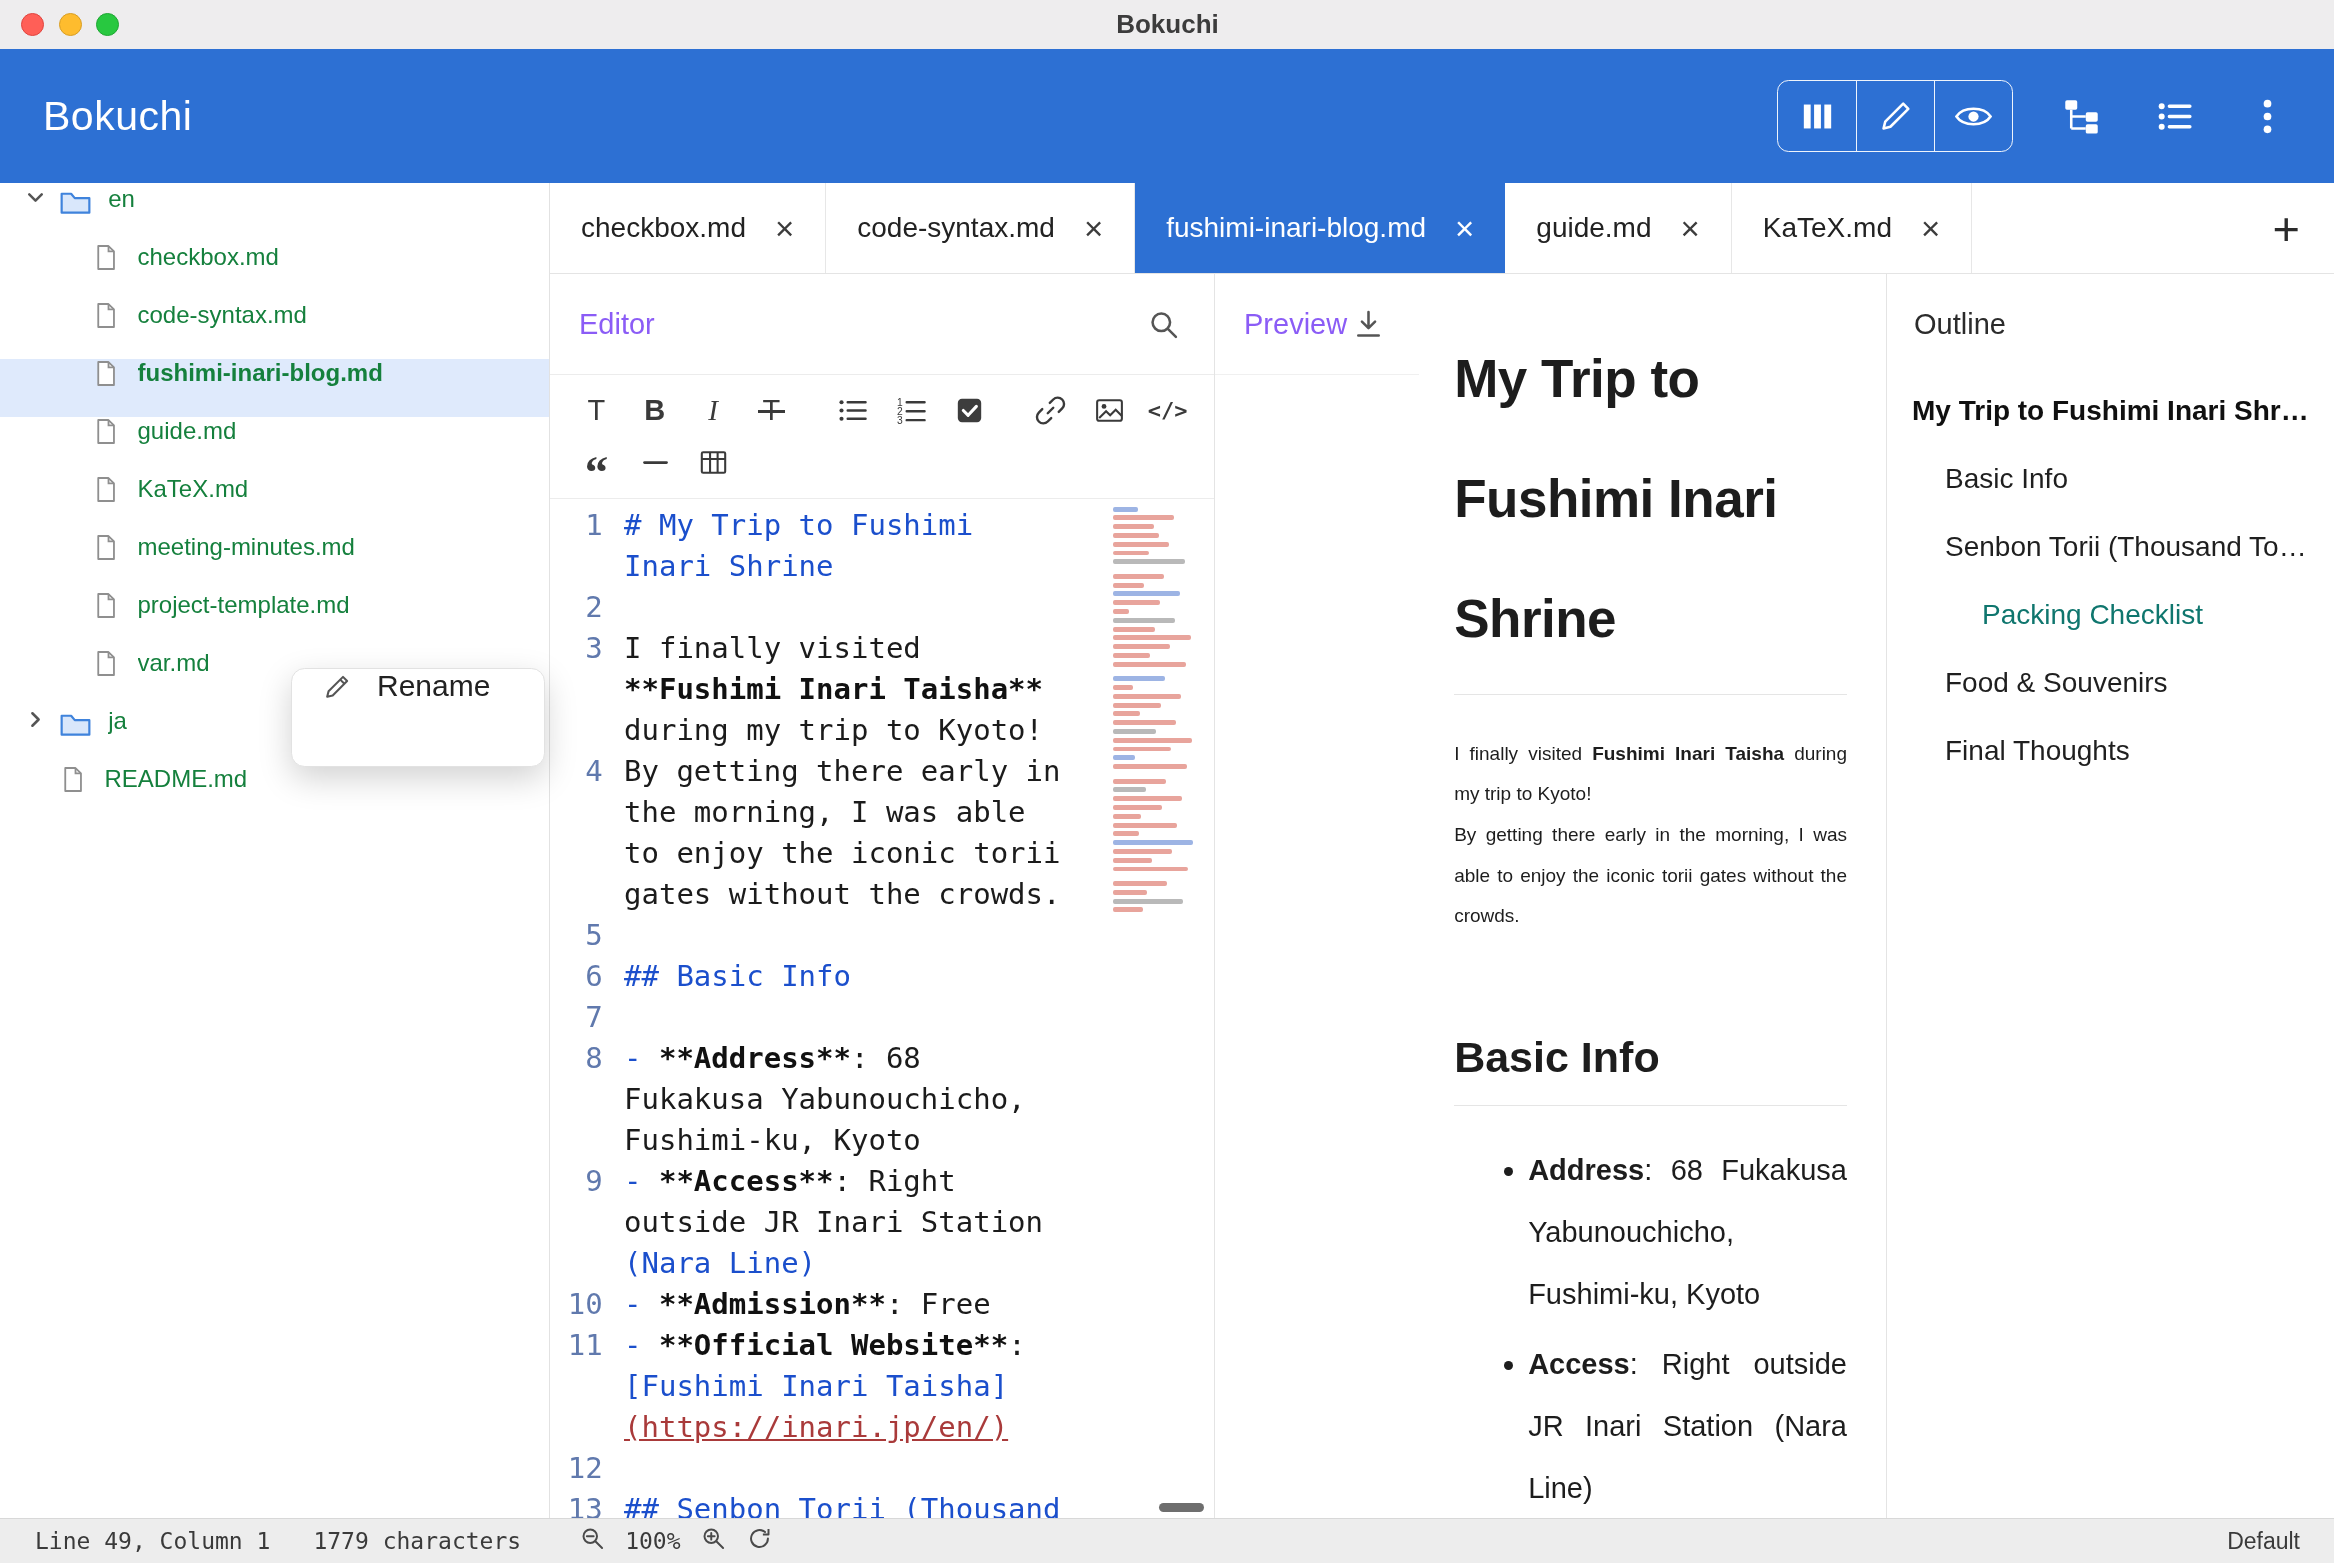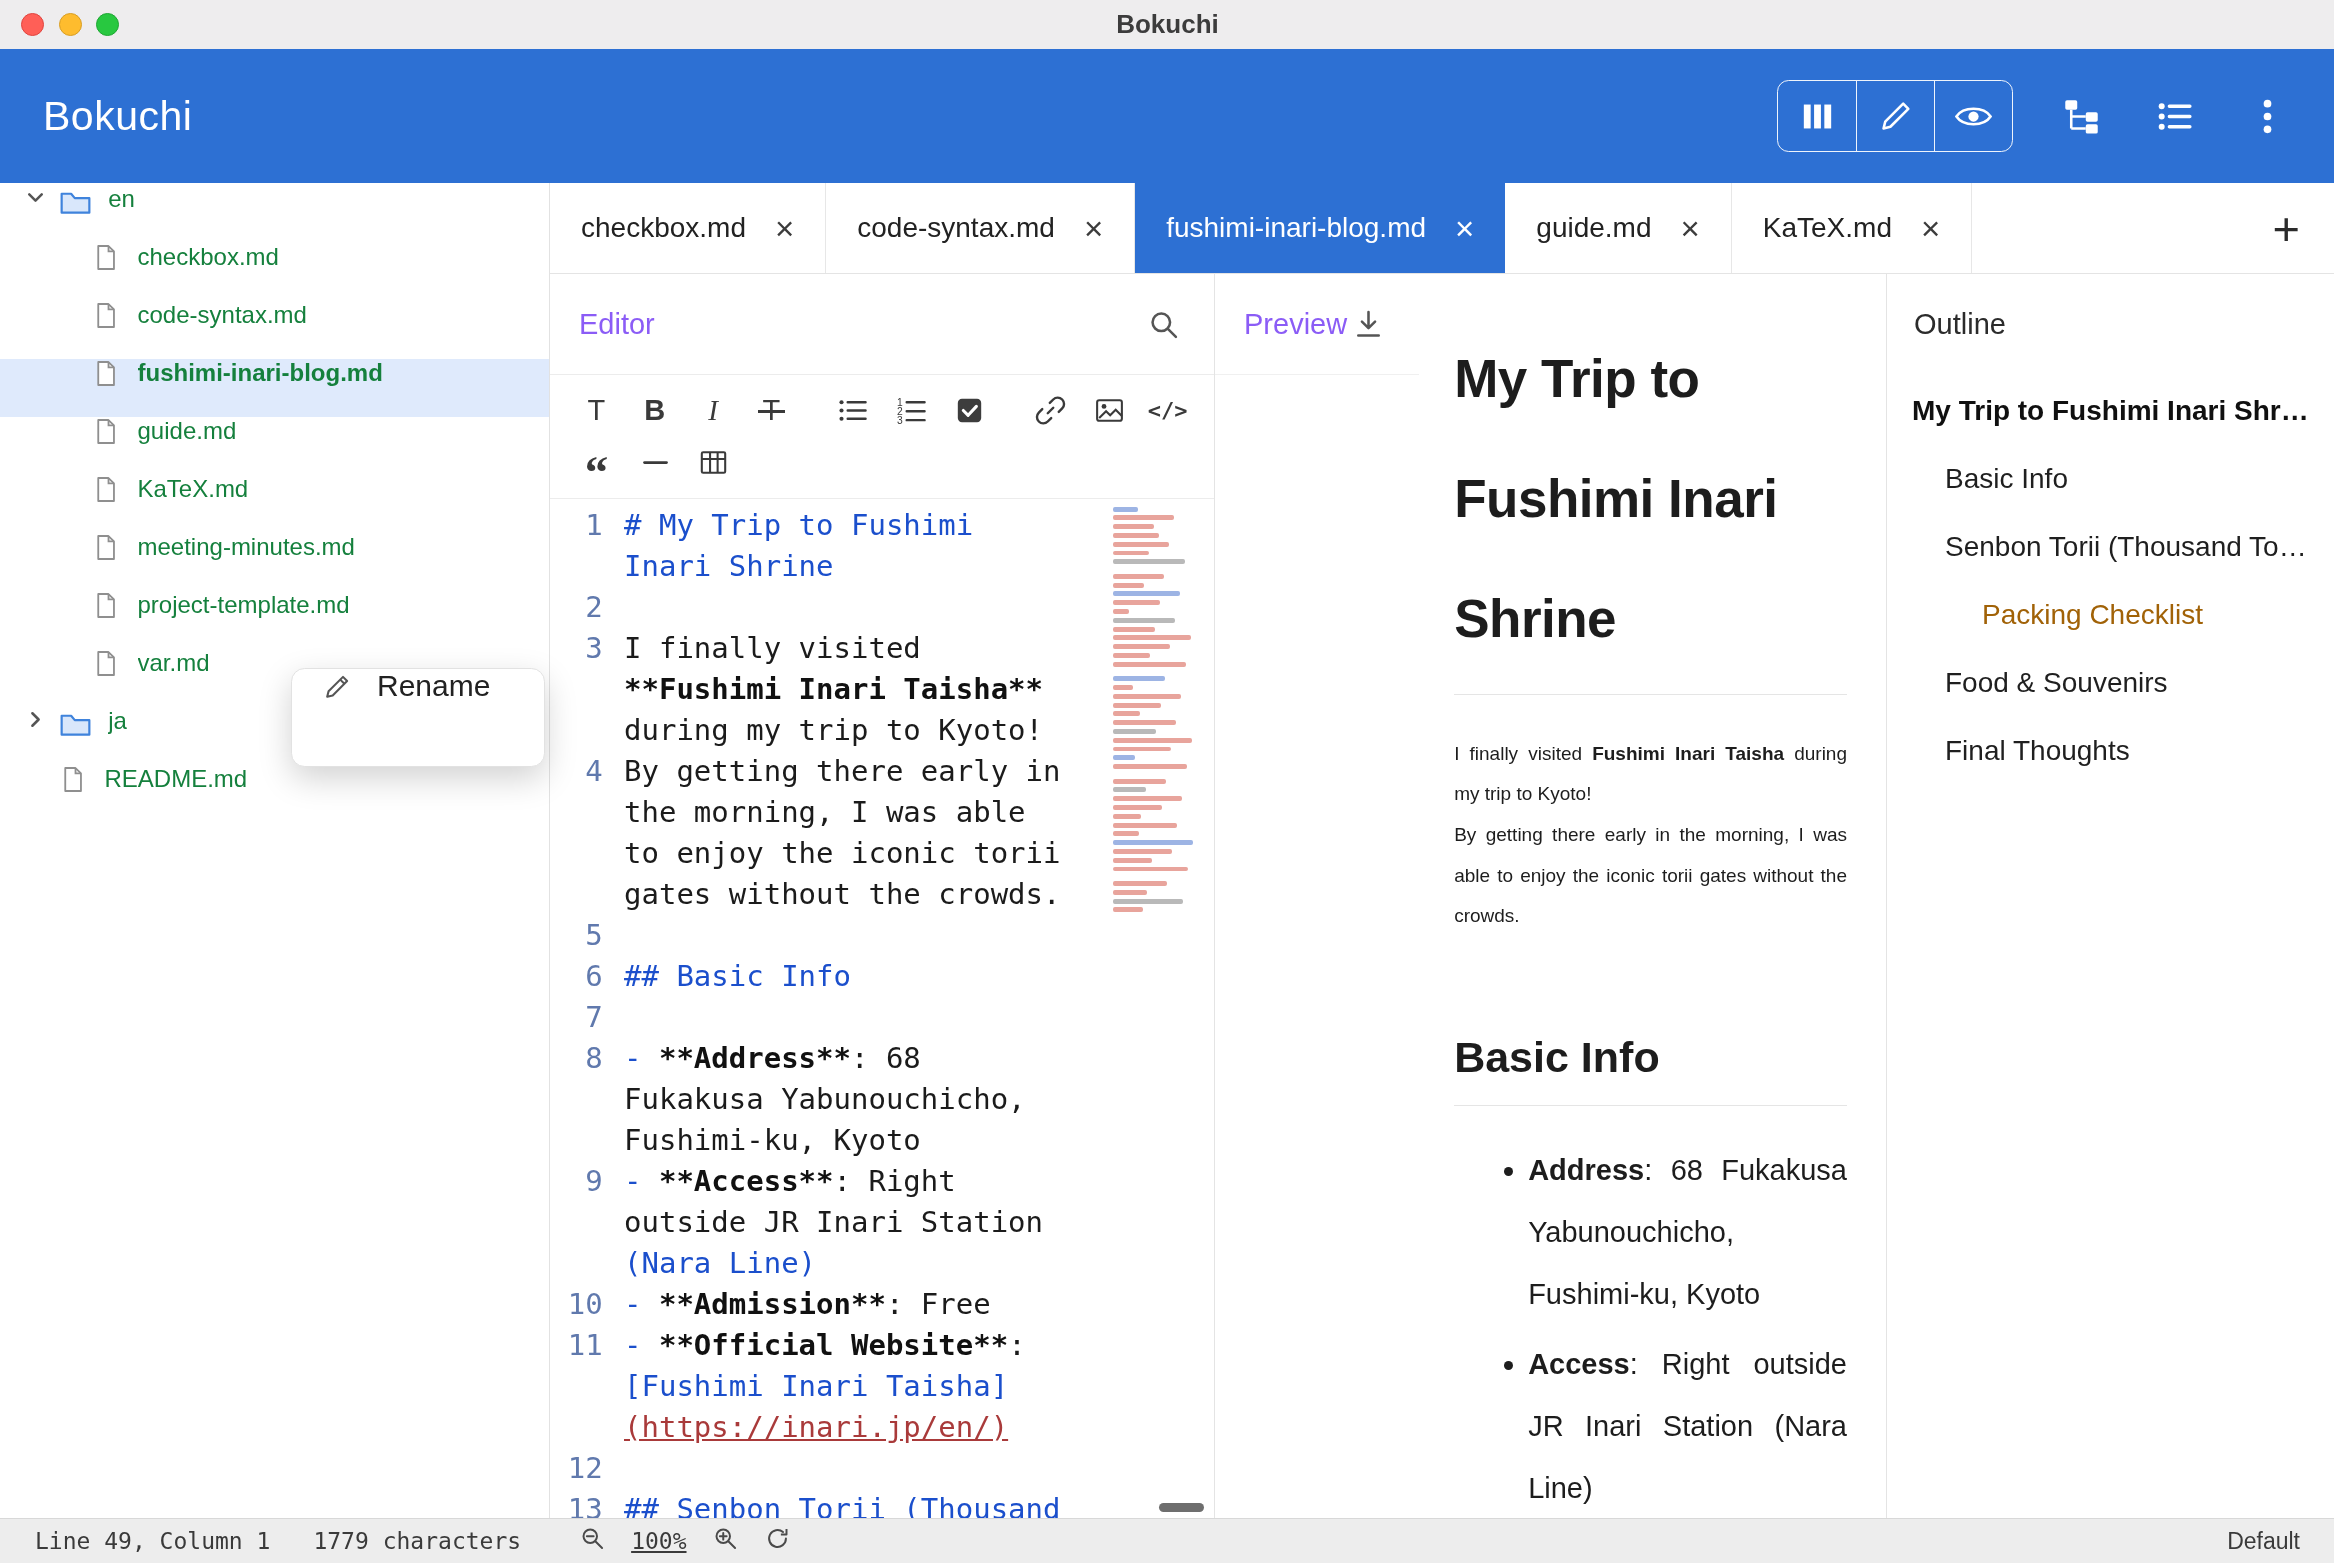--- a/index.html
+++ b/index.html
@@ -126,7 +126,7 @@
     white-space:nowrap; overflow:hidden; text-overflow:ellipsis; }
   .oitem.lvl1 { font-weight:700; color:#101010; }
   .oitem.lvl2 { padding-left:33px; }
-  .oitem.lvl3 { padding-left:70px; color:#a16207; }
+  .oitem.lvl3 { padding-left:70px; color:#0f766e; }
 
   
   .statusbar { height:45px; background:#ededed; border-top:1.9px solid #d8d8d8;

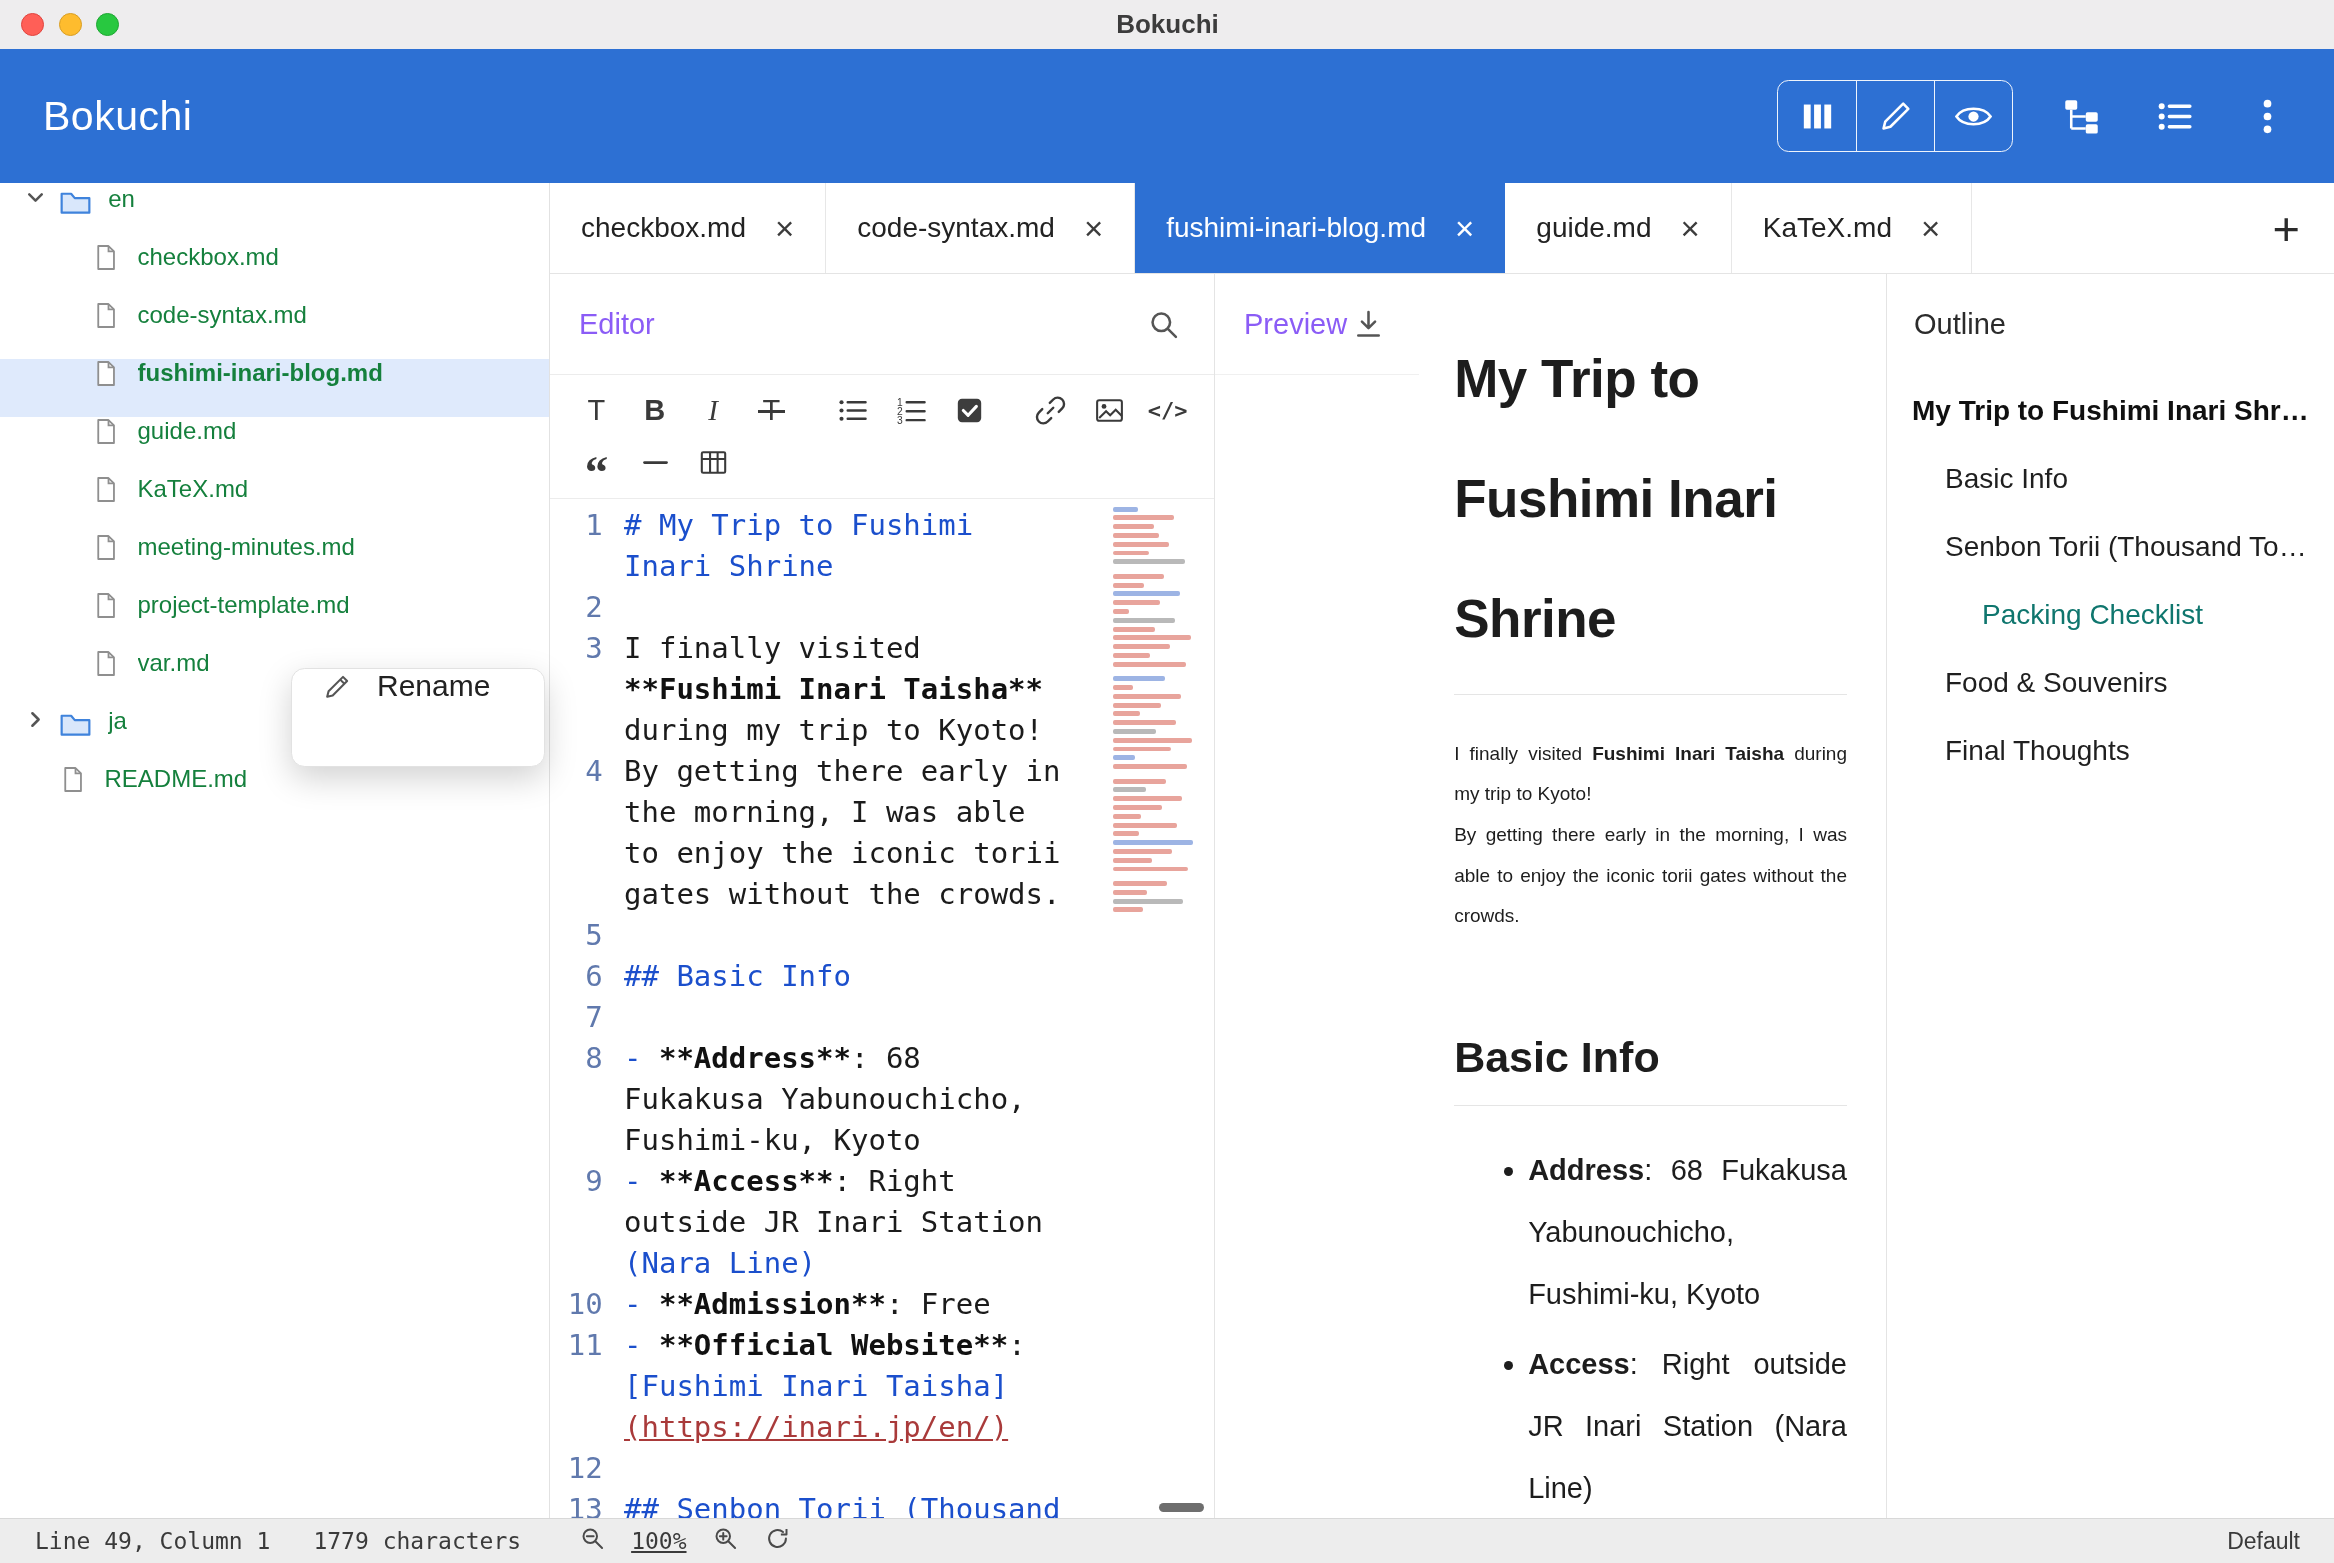--- a/index.html
+++ b/index.html
@@ -133,7 +133,7 @@
     display:flex; align-items:center; padding:0 35px;
     font-family:"DejaVu Sans Mono", monospace; font-size:23px; color:#3a3a3a; }
   .sb-chars { margin-left:43px; }
-  .zoomgroup { margin-left:58px; display:flex; align-items:center; gap:25px;text-decoration:underline; }
+  .zoomgroup { margin-left:58px; display:flex; align-items:center; gap:19px; }
   .zoomgroup svg { width:27px; height:27px; color:#4a4a4a; }
   .sb-default { margin-left:auto; font-family:"Liberation Sans", sans-serif; color:#3a3a3a; }
 </style>

